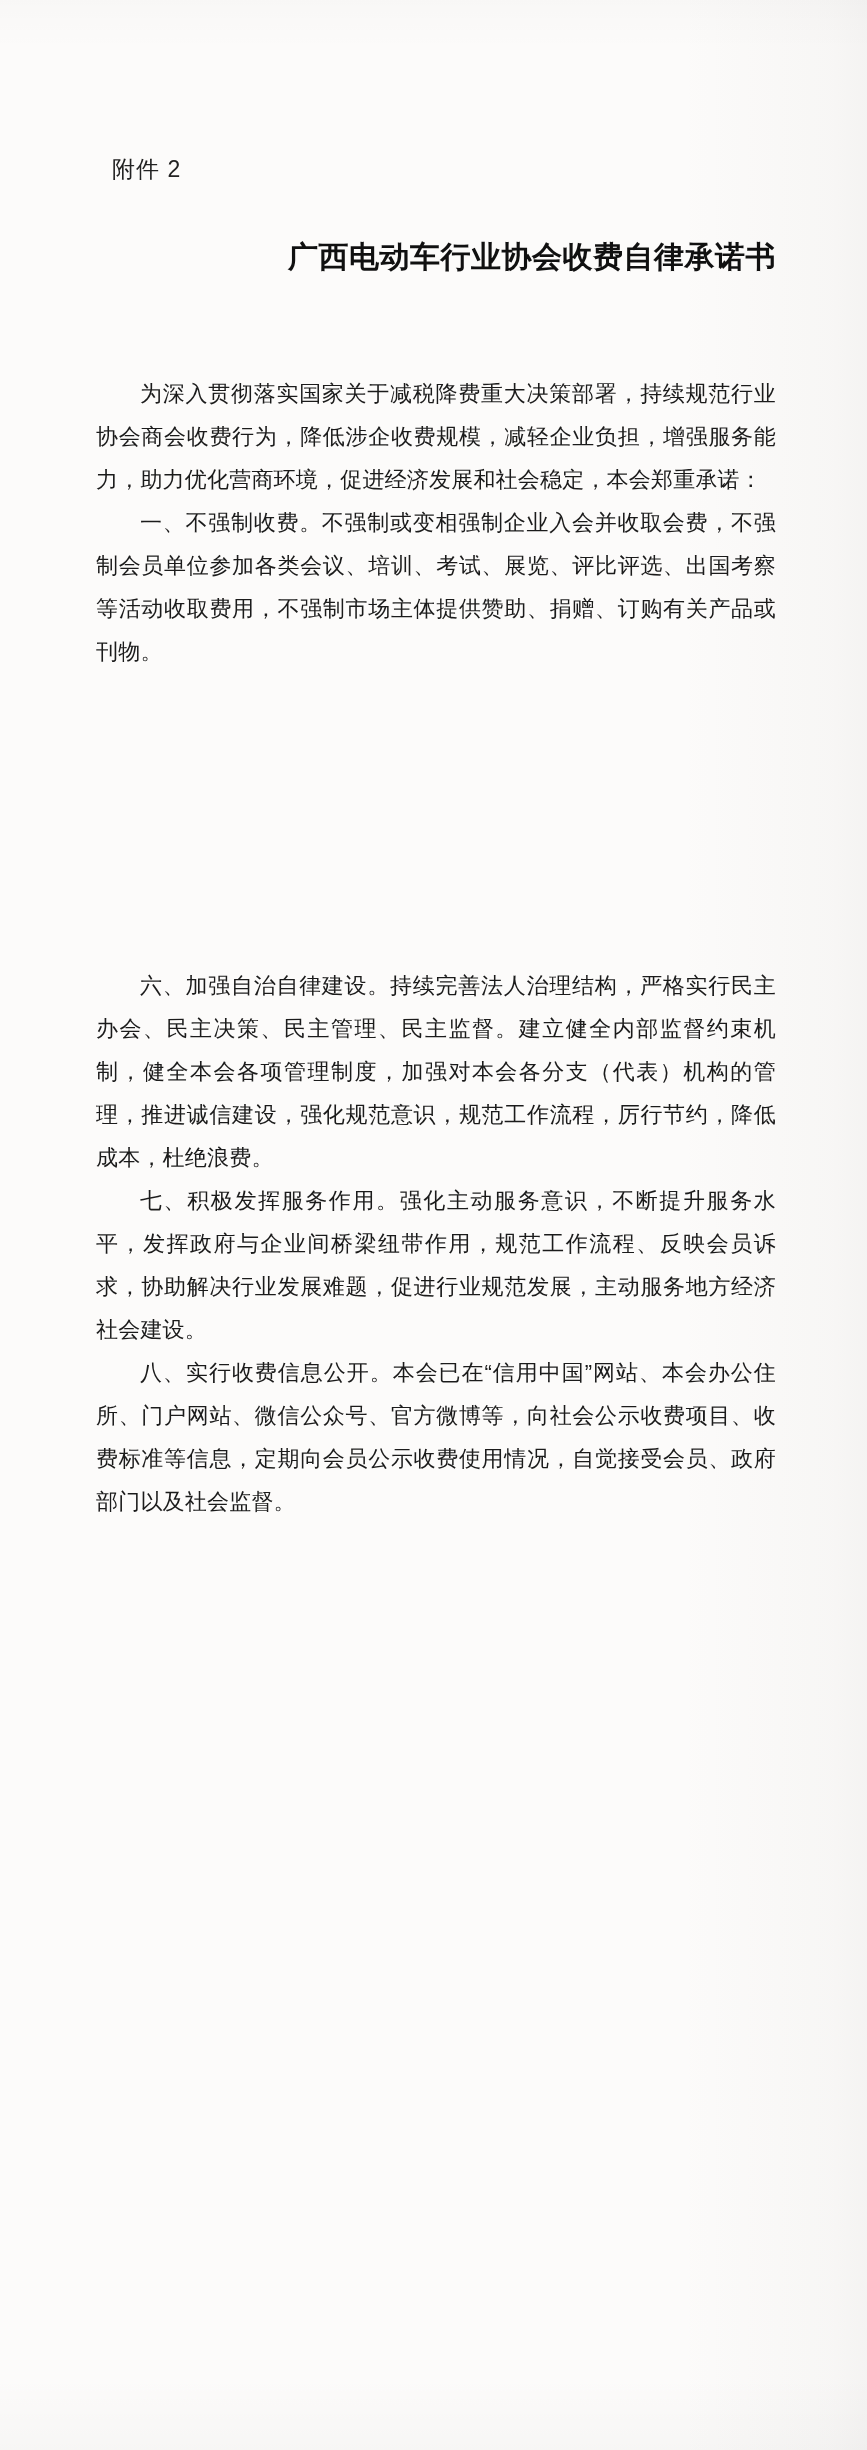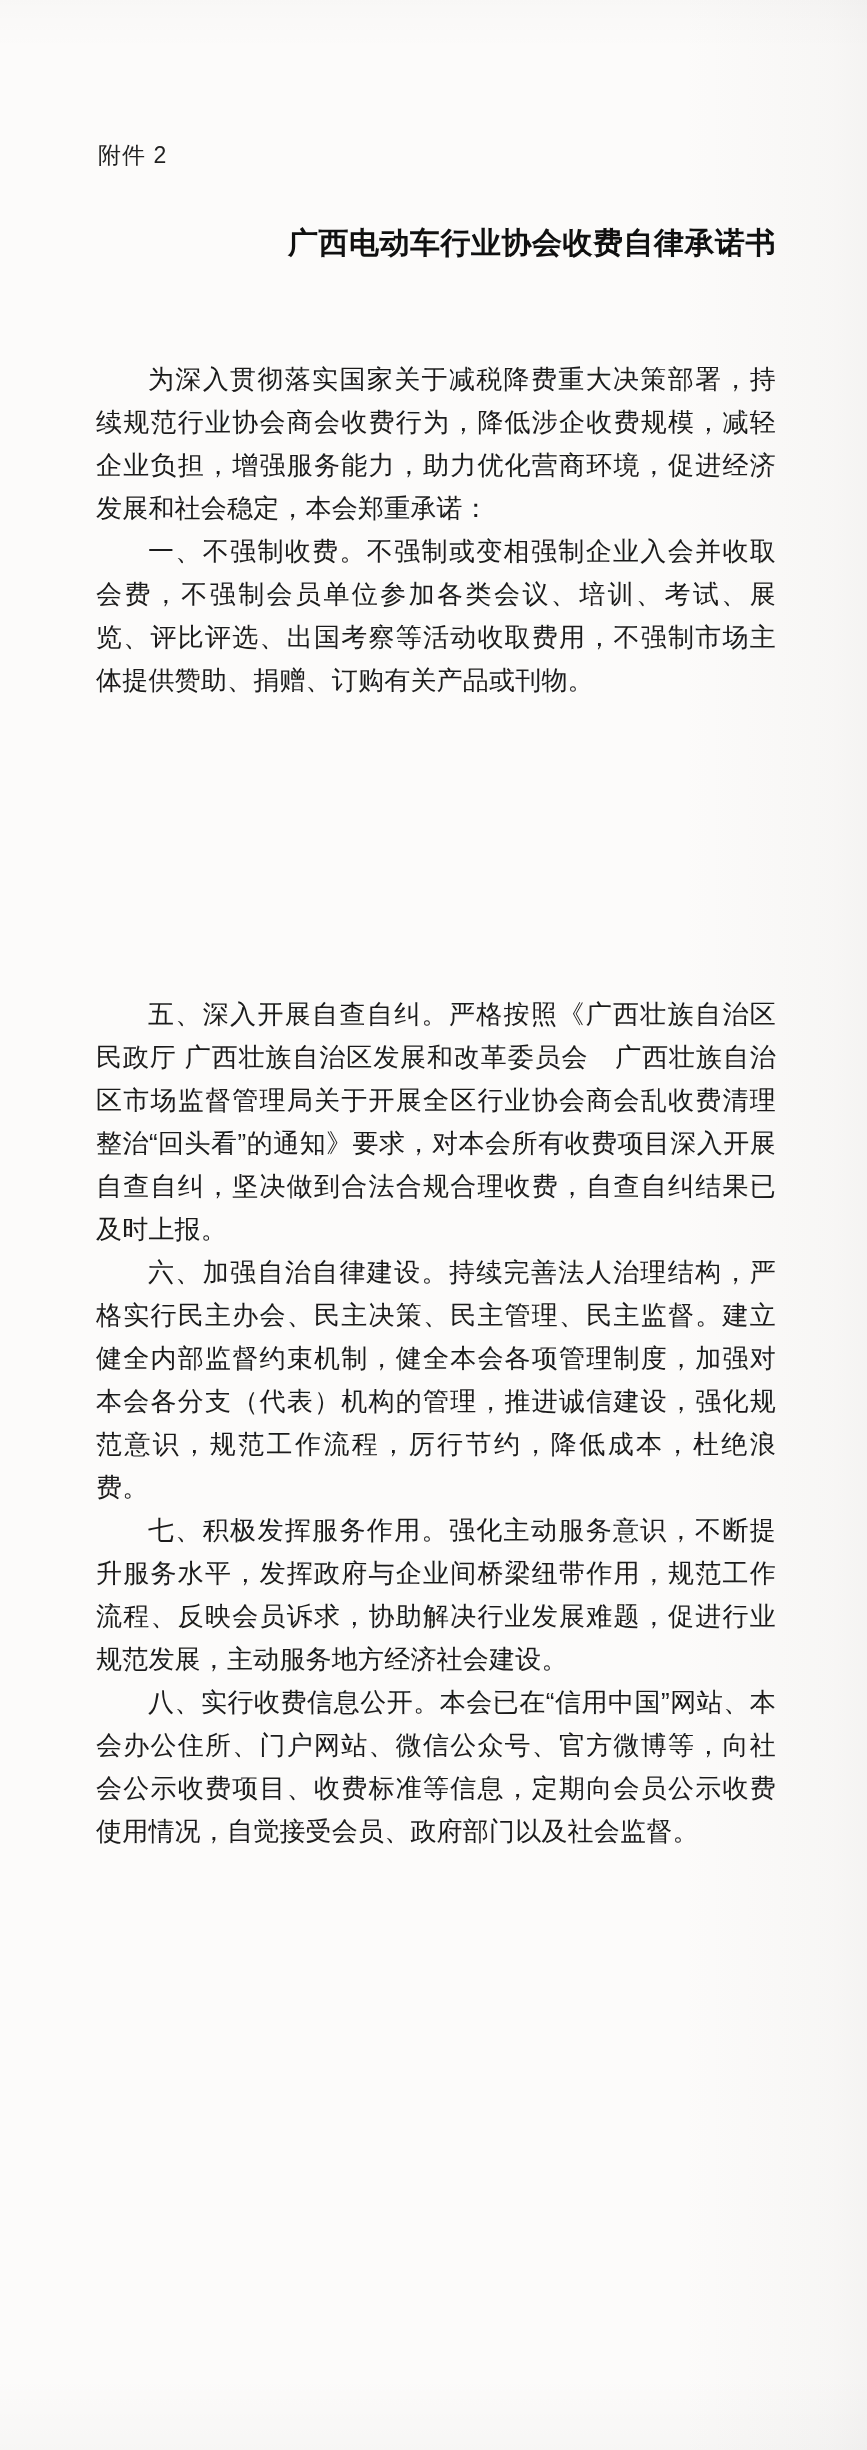--- a/index.html
+++ b/index.html
@@ -23,7 +23,7 @@
     padding: 0 91px 0 96px;
   }
   .attachment {
-    margin: 2px;
+    margin: 16px;
     padding-top: 138px;
     font-size: 23px;
     line-height: 30px;

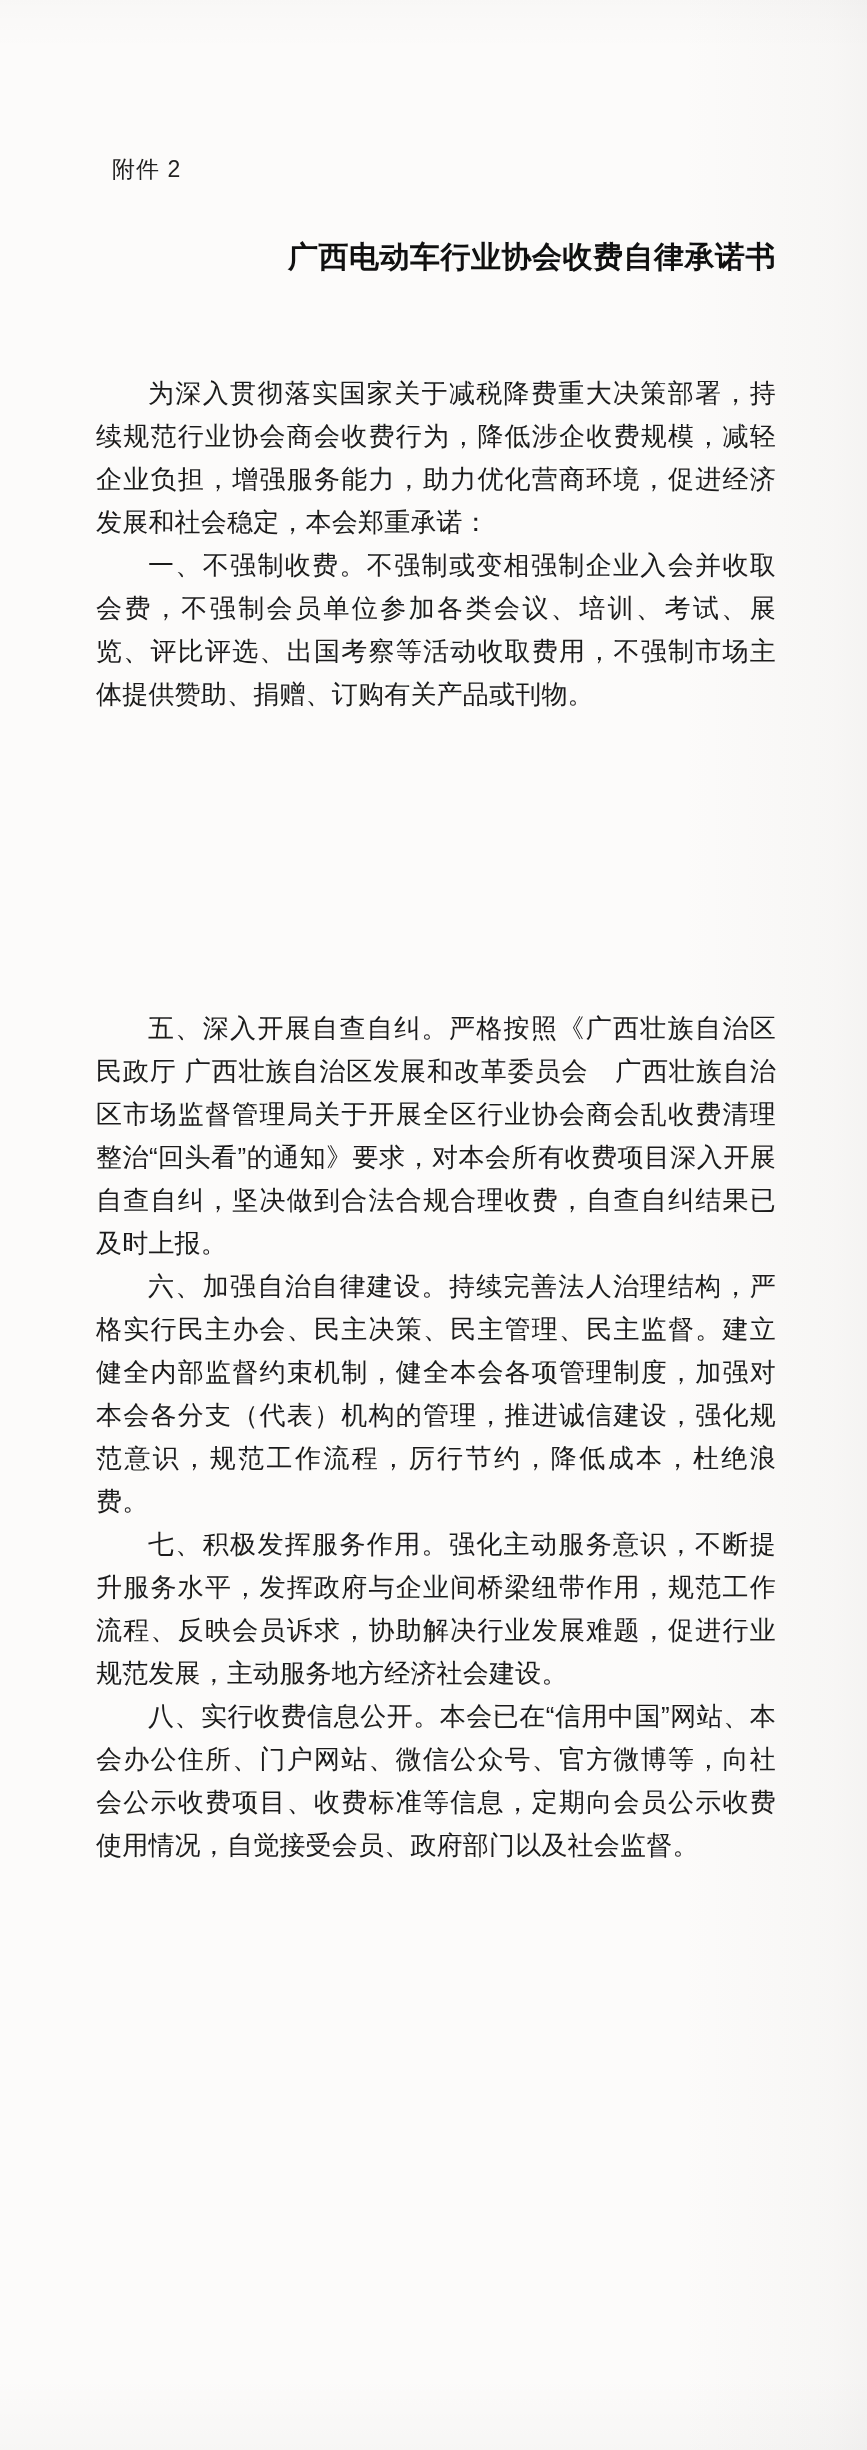--- a/index.html
+++ b/index.html
@@ -45,7 +45,7 @@
   }
   .doc-body p {
     margin: 0;
-    font-size: 26px;
+    font-size: 22px;
     line-height: 43px;
     text-align: justify;
     text-indent: 2em;

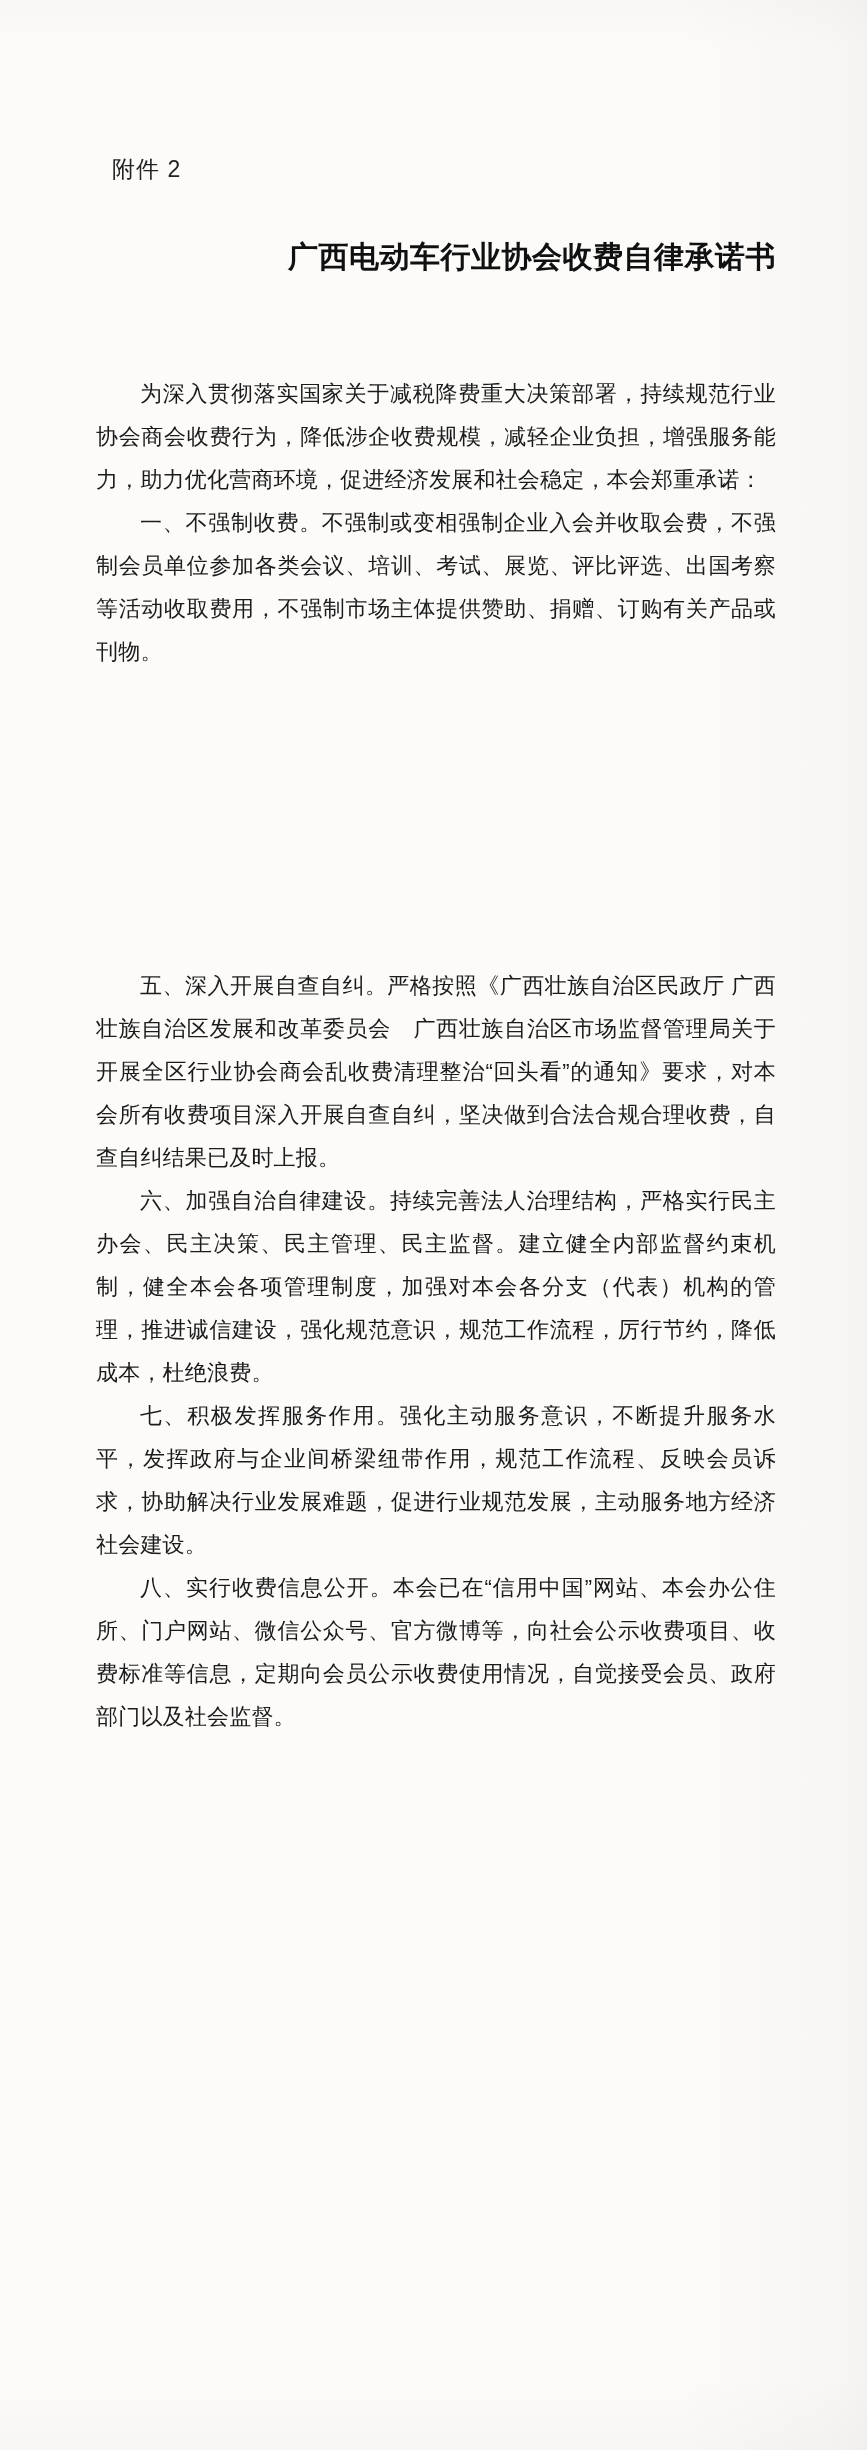--- a/index.html
+++ b/index.html
@@ -74,7 +74,6 @@
   </div>
 
   <div class="doc-body body-page2">
-    <p>五、深入开展自查自纠。严格按照《广西壮族自治区民政厅 广西壮族自治区发展和改革委员会　广西壮族自治区市场监督管理局关于开展全区行业协会商会乱收费清理整治“回头看”的通知》要求，对本会所有收费项目深入开展自查自纠，坚决做到合法合规合理收费，自查自纠结果已及时上报。</p>
     <p>六、加强自治自律建设。持续完善法人治理结构，严格实行民主办会、民主决策、民主管理、民主监督。建立健全内部监督约束机制，健全本会各项管理制度，加强对本会各分支（代表）机构的管理，推进诚信建设，强化规范意识，规范工作流程，厉行节约，降低成本，杜绝浪费。</p>
     <p>七、积极发挥服务作用。强化主动服务意识，不断提升服务水平，发挥政府与企业间桥梁纽带作用，规范工作流程、反映会员诉求，协助解决行业发展难题，促进行业规范发展，主动服务地方经济社会建设。</p>
     <p>八、实行收费信息公开。本会已在“信用中国”网站、本会办公住所、门户网站、微信公众号、官方微博等，向社会公示收费项目、收费标准等信息，定期向会员公示收费使用情况，自觉接受会员、政府部门以及社会监督。</p>

